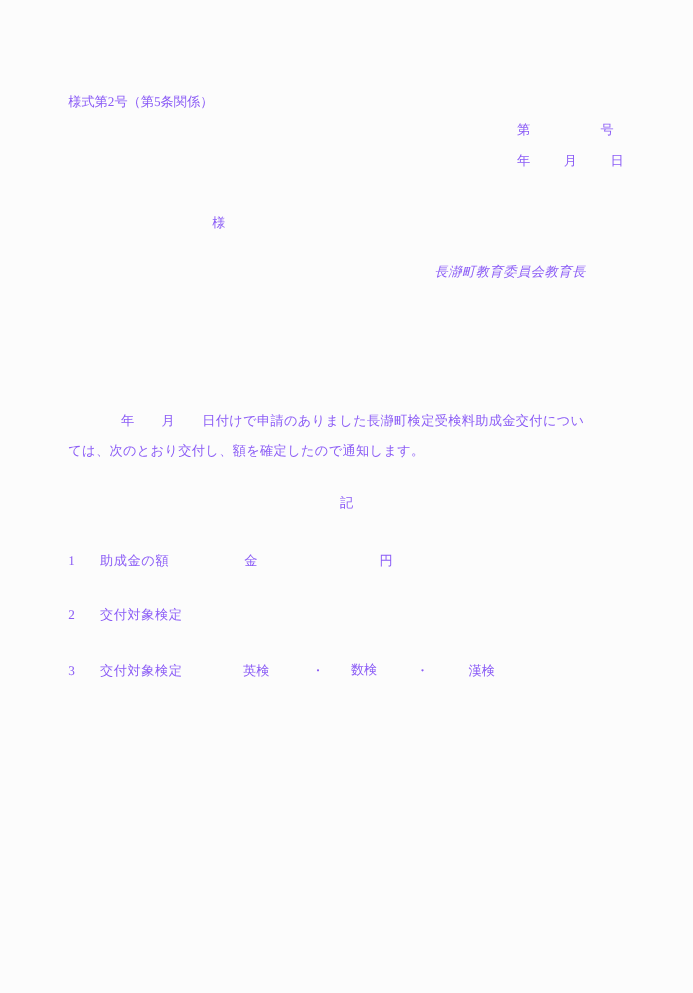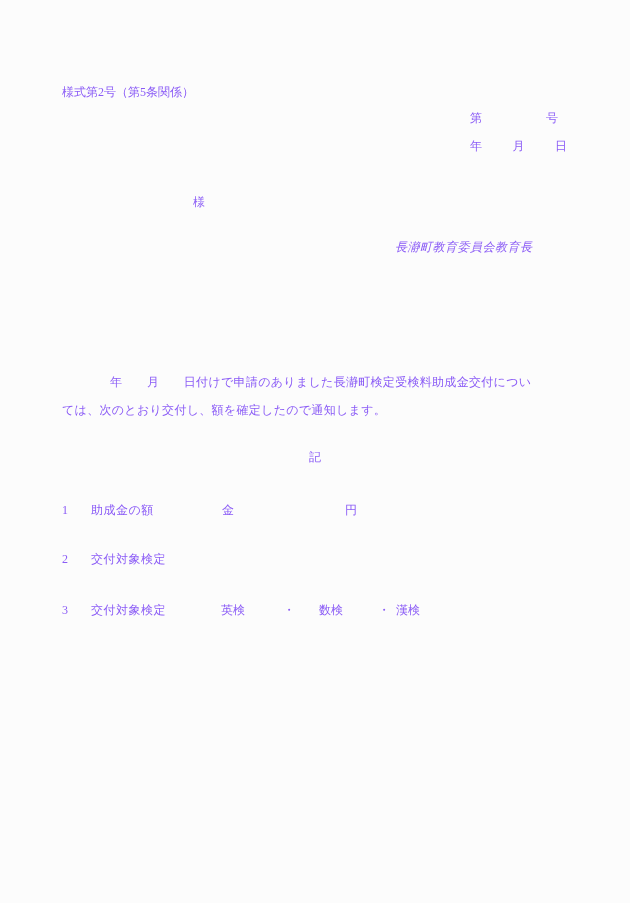--- a/index.html
+++ b/index.html
@@ -42,7 +42,7 @@
   .pos-yen   { left: 345px; }
   .pos-opt1  { left: 221px; text-align: center; }
   .pos-sep1  { left: 283px; }
-  .pos-opt2  { left: 319px; }
+  .pos-opt2  { left: 319px; font-family: Liberation Mono, monospace; }
   .pos-sep2  { left: 378px; }
   .pos-opt3  { left: 396px; }
 </style>

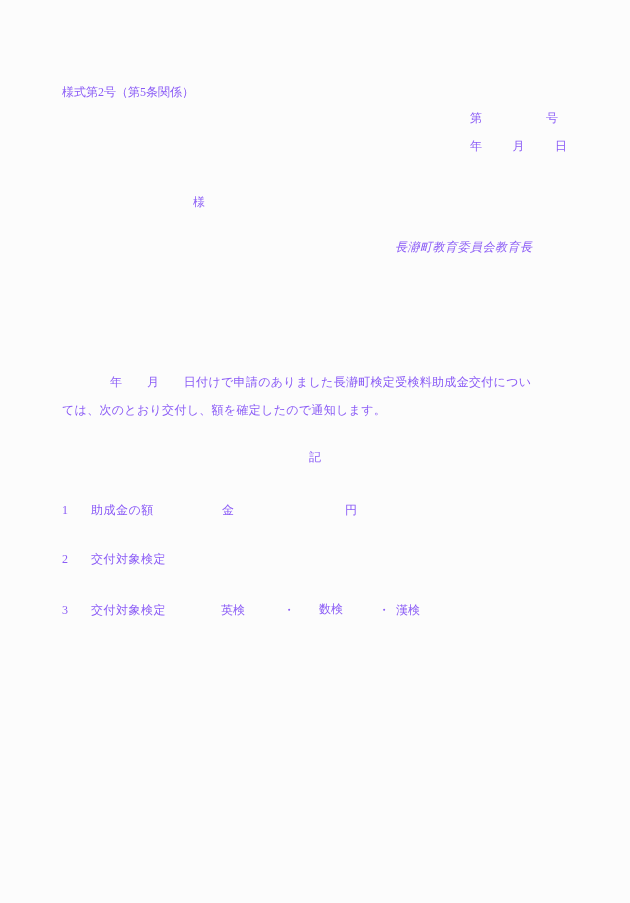--- a/index.html
+++ b/index.html
@@ -44,7 +44,7 @@
   .pos-sep1  { left: 283px; }
   .pos-opt2  { left: 319px; font-family: Liberation Mono, monospace; }
   .pos-sep2  { left: 378px; }
-  .pos-opt3  { left: 396px; }
+  .pos-opt3  { left: 426px; }
 </style>
 </head>
 <body>

